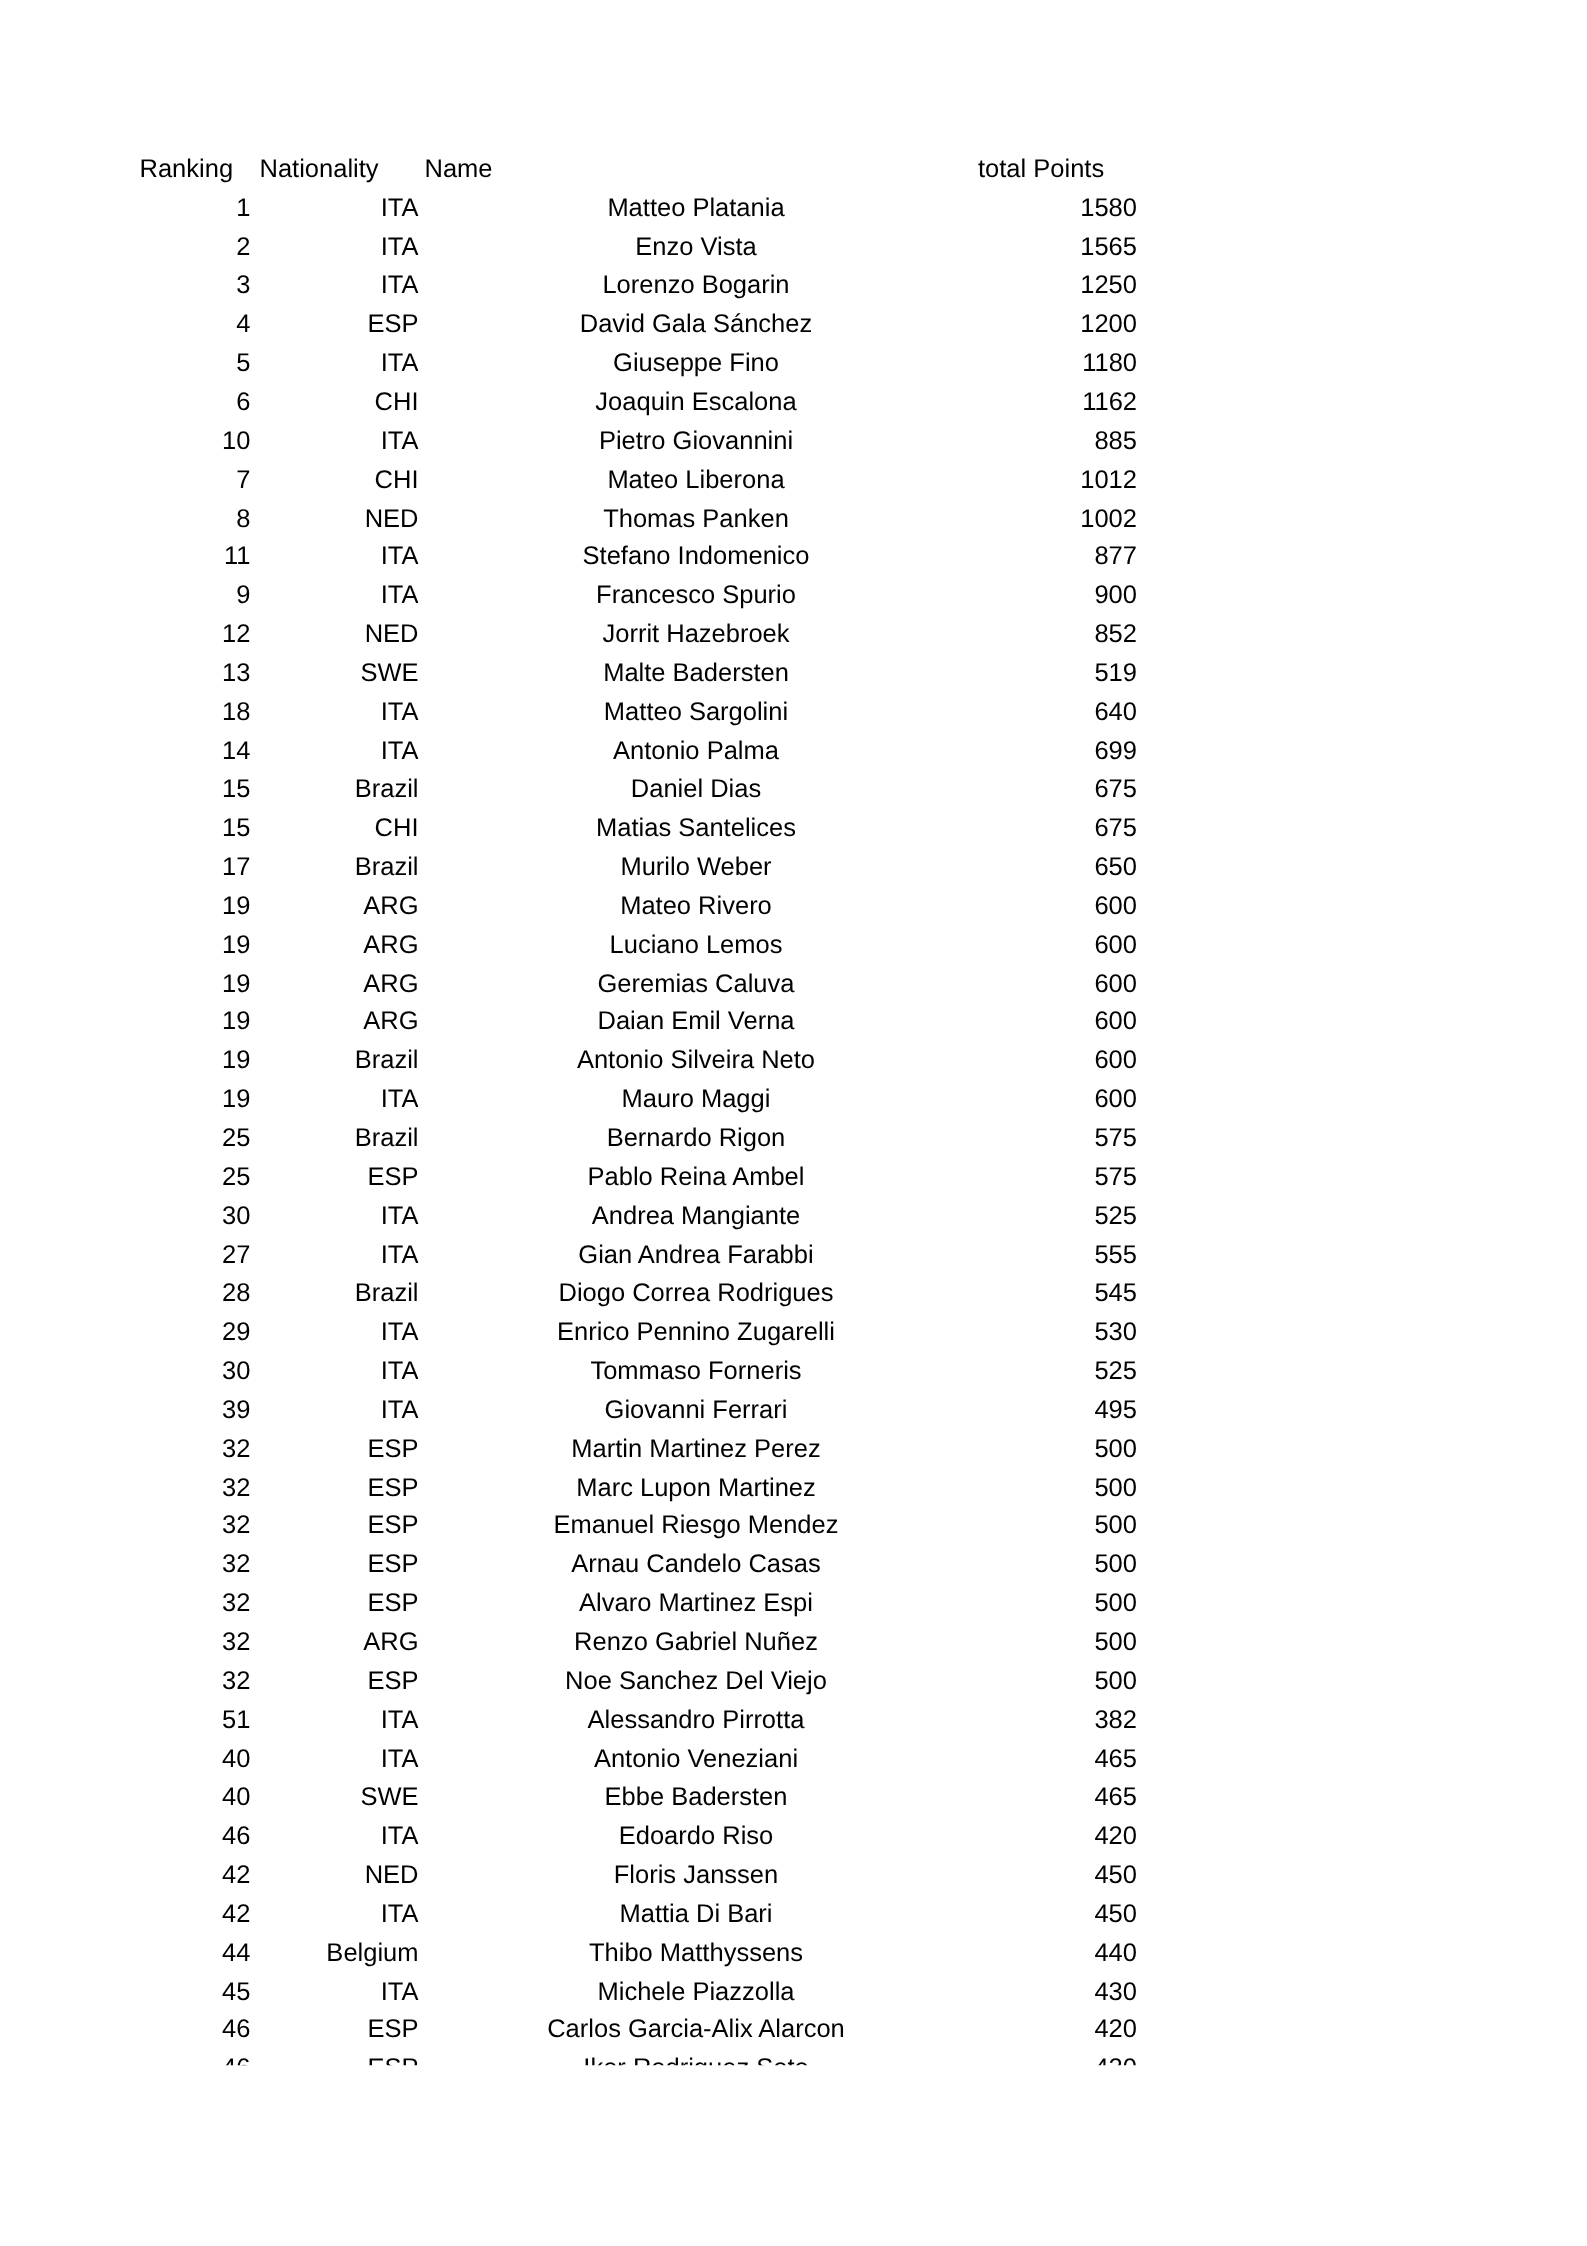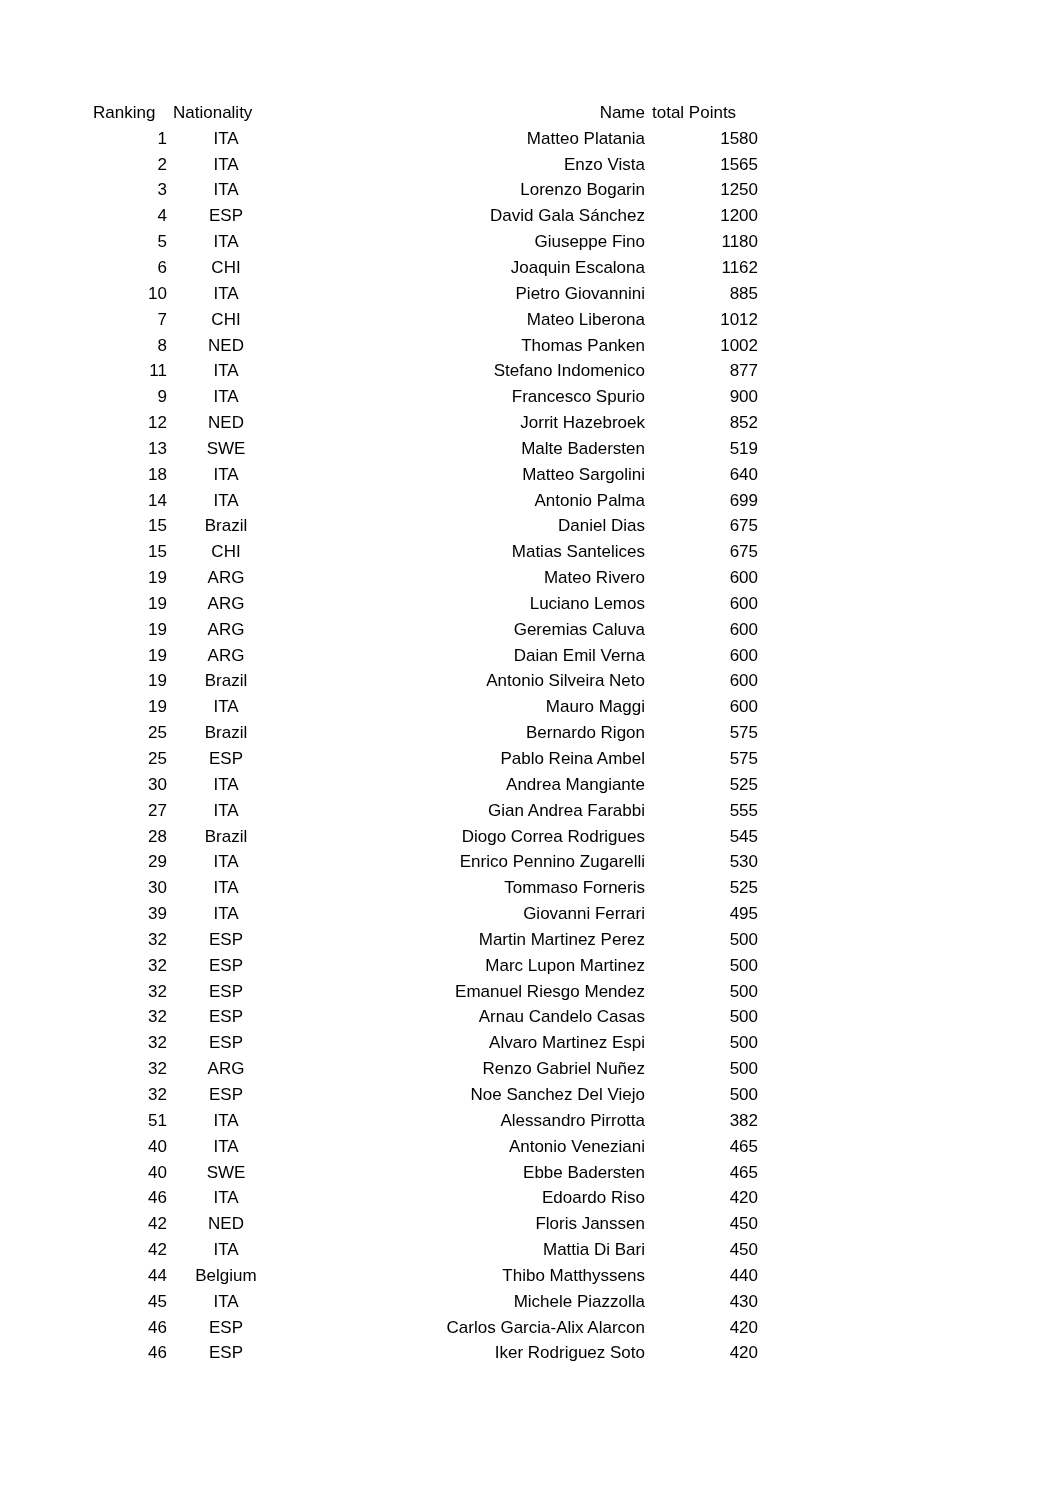--- a/index.html
+++ b/index.html
@@ -39,7 +39,7 @@
   }
   thead th { text-align: left; }
   thead th.col-nat    { padding-left: 4px; margin-top: 40px; }
-  thead th.col-name   { padding-left: 4px; text-align: right; }
+  thead th.col-name   { padding-left: 4px; }
   thead th.col-points { padding-left: 7px; margin-left: 16px; }
   tbody td.col-rank   { text-align: right; padding-right: 2px; }
   tbody td.col-nat    { text-align: center;  padding-left: 4px; }

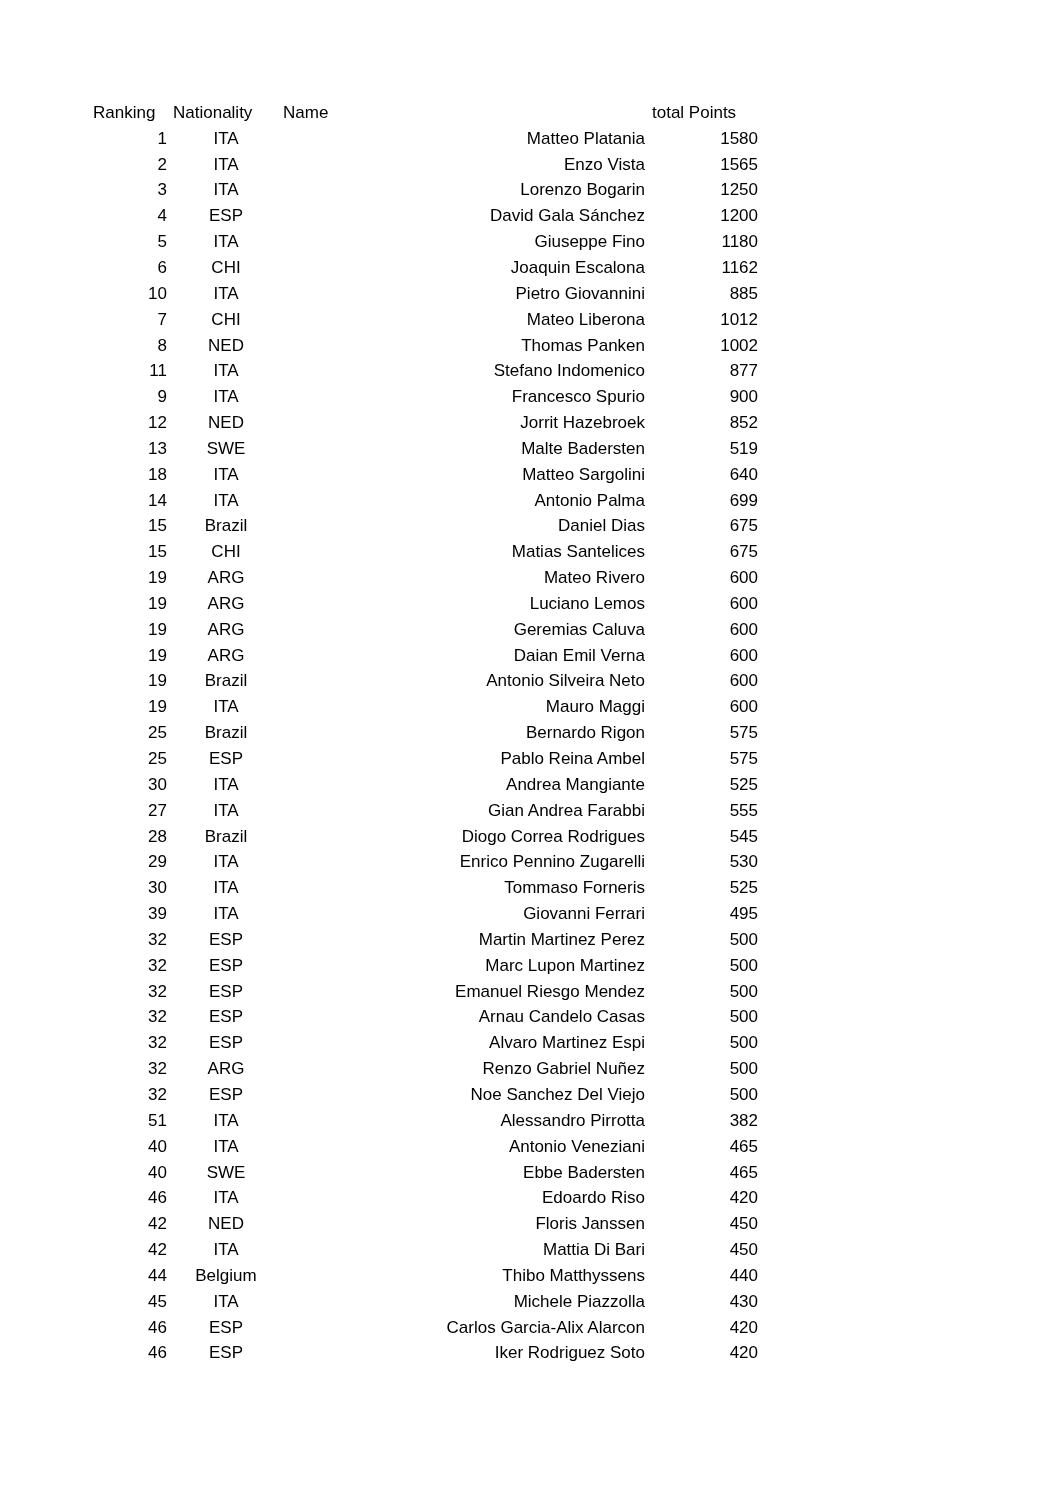--- a/index.html
+++ b/index.html
@@ -42,7 +42,7 @@
   thead th.col-name   { padding-left: 4px; }
   thead th.col-points { padding-left: 7px; margin-left: 16px; }
   tbody td.col-rank   { text-align: right; padding-right: 2px; }
-  tbody td.col-nat    { text-align: center;  padding-left: 4px; }
+  tbody td.col-nat    { text-align: right;  padding-left: 4px; }
   tbody td.col-name   { text-align: right;  padding-left: 4px; }
   tbody td.col-points { text-align: right; }
 </style>

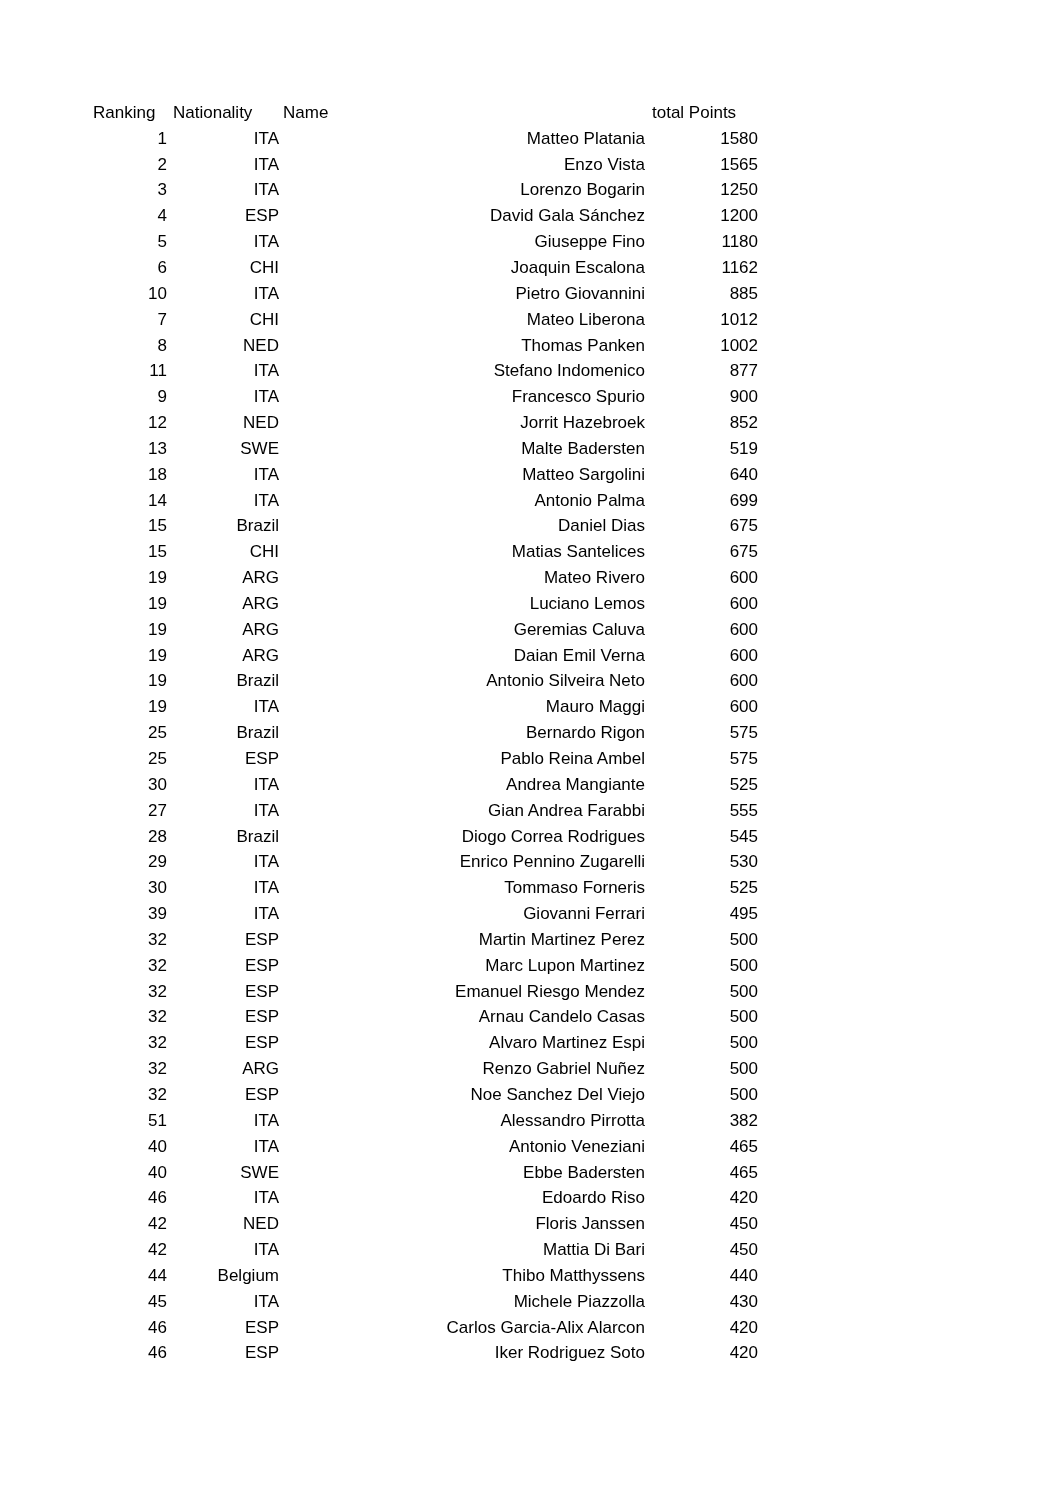--- a/index.html
+++ b/index.html
@@ -43,7 +43,7 @@
   thead th.col-points { padding-left: 7px; margin-left: 16px; }
   tbody td.col-rank   { text-align: right; padding-right: 2px; }
   tbody td.col-nat    { text-align: right;  padding-left: 4px; }
-  tbody td.col-name   { text-align: right;  padding-left: 4px; }
+  tbody td.col-name   { text-align: center;  padding-left: 4px; }
   tbody td.col-points { text-align: right; }
 </style>
 </head>

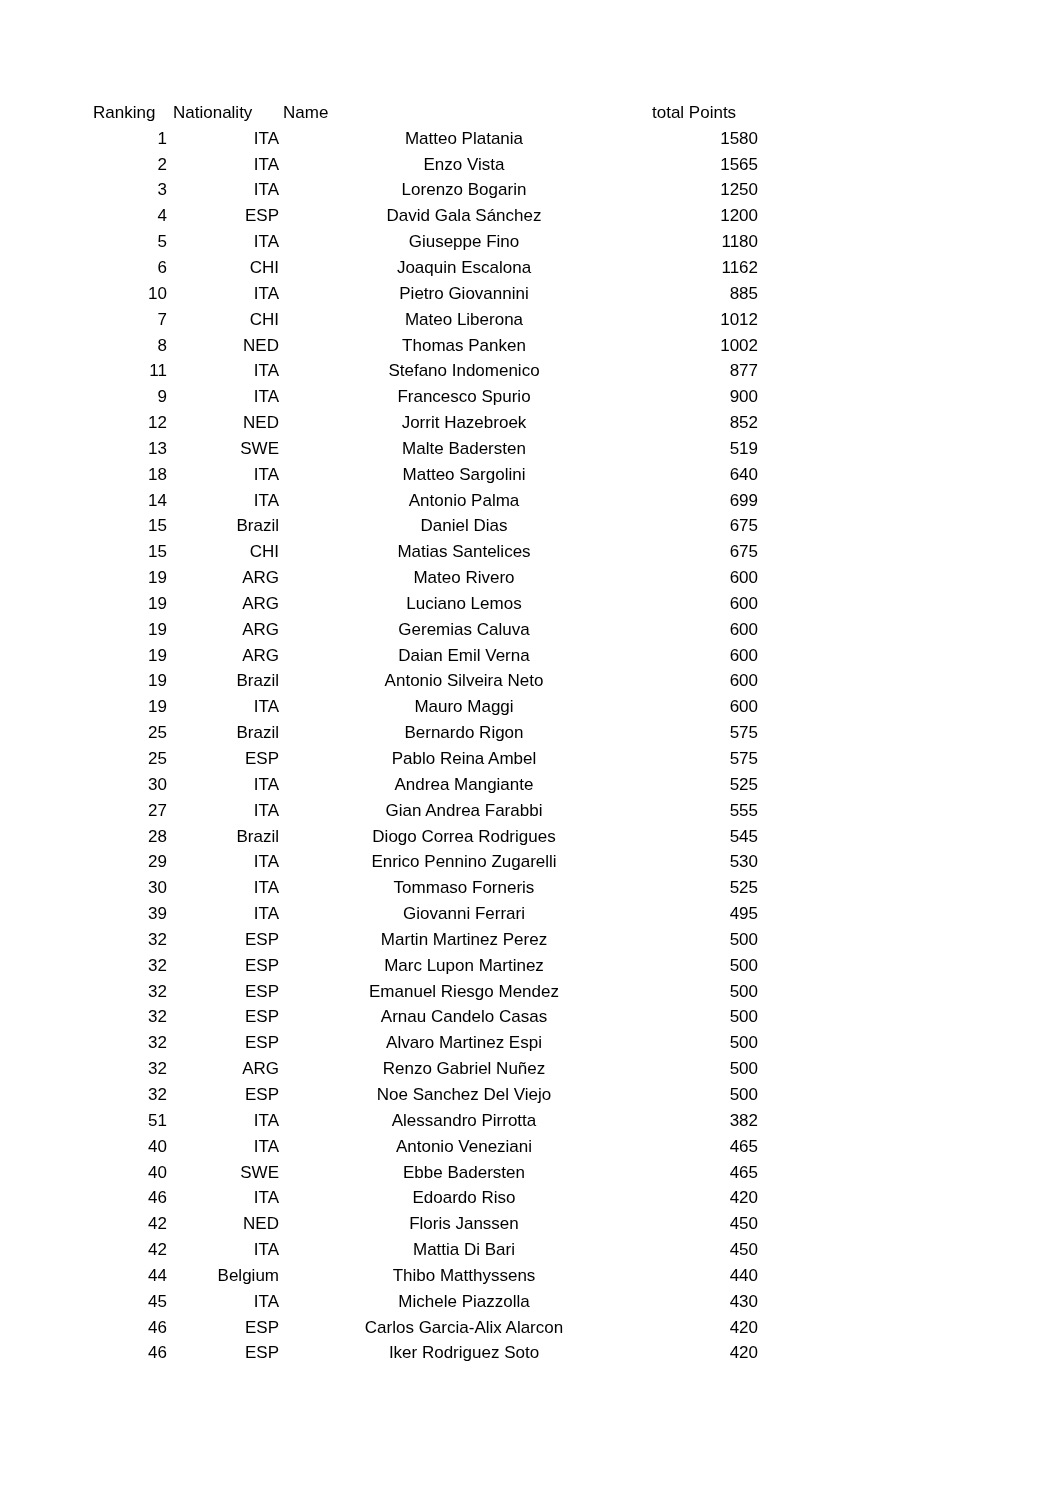--- a/index.html
+++ b/index.html
@@ -169,6 +169,12 @@
           <td class="col-points">675</td>
         </tr>
         <tr>
+          <td class="col-rank">17</td>
+          <td class="col-nat">Brazil</td>
+          <td class="col-name">Murilo Weber</td>
+          <td class="col-points">650</td>
+        </tr>
+        <tr>
           <td class="col-rank">19</td>
           <td class="col-nat">ARG</td>
           <td class="col-name">Mateo Rivero</td>

